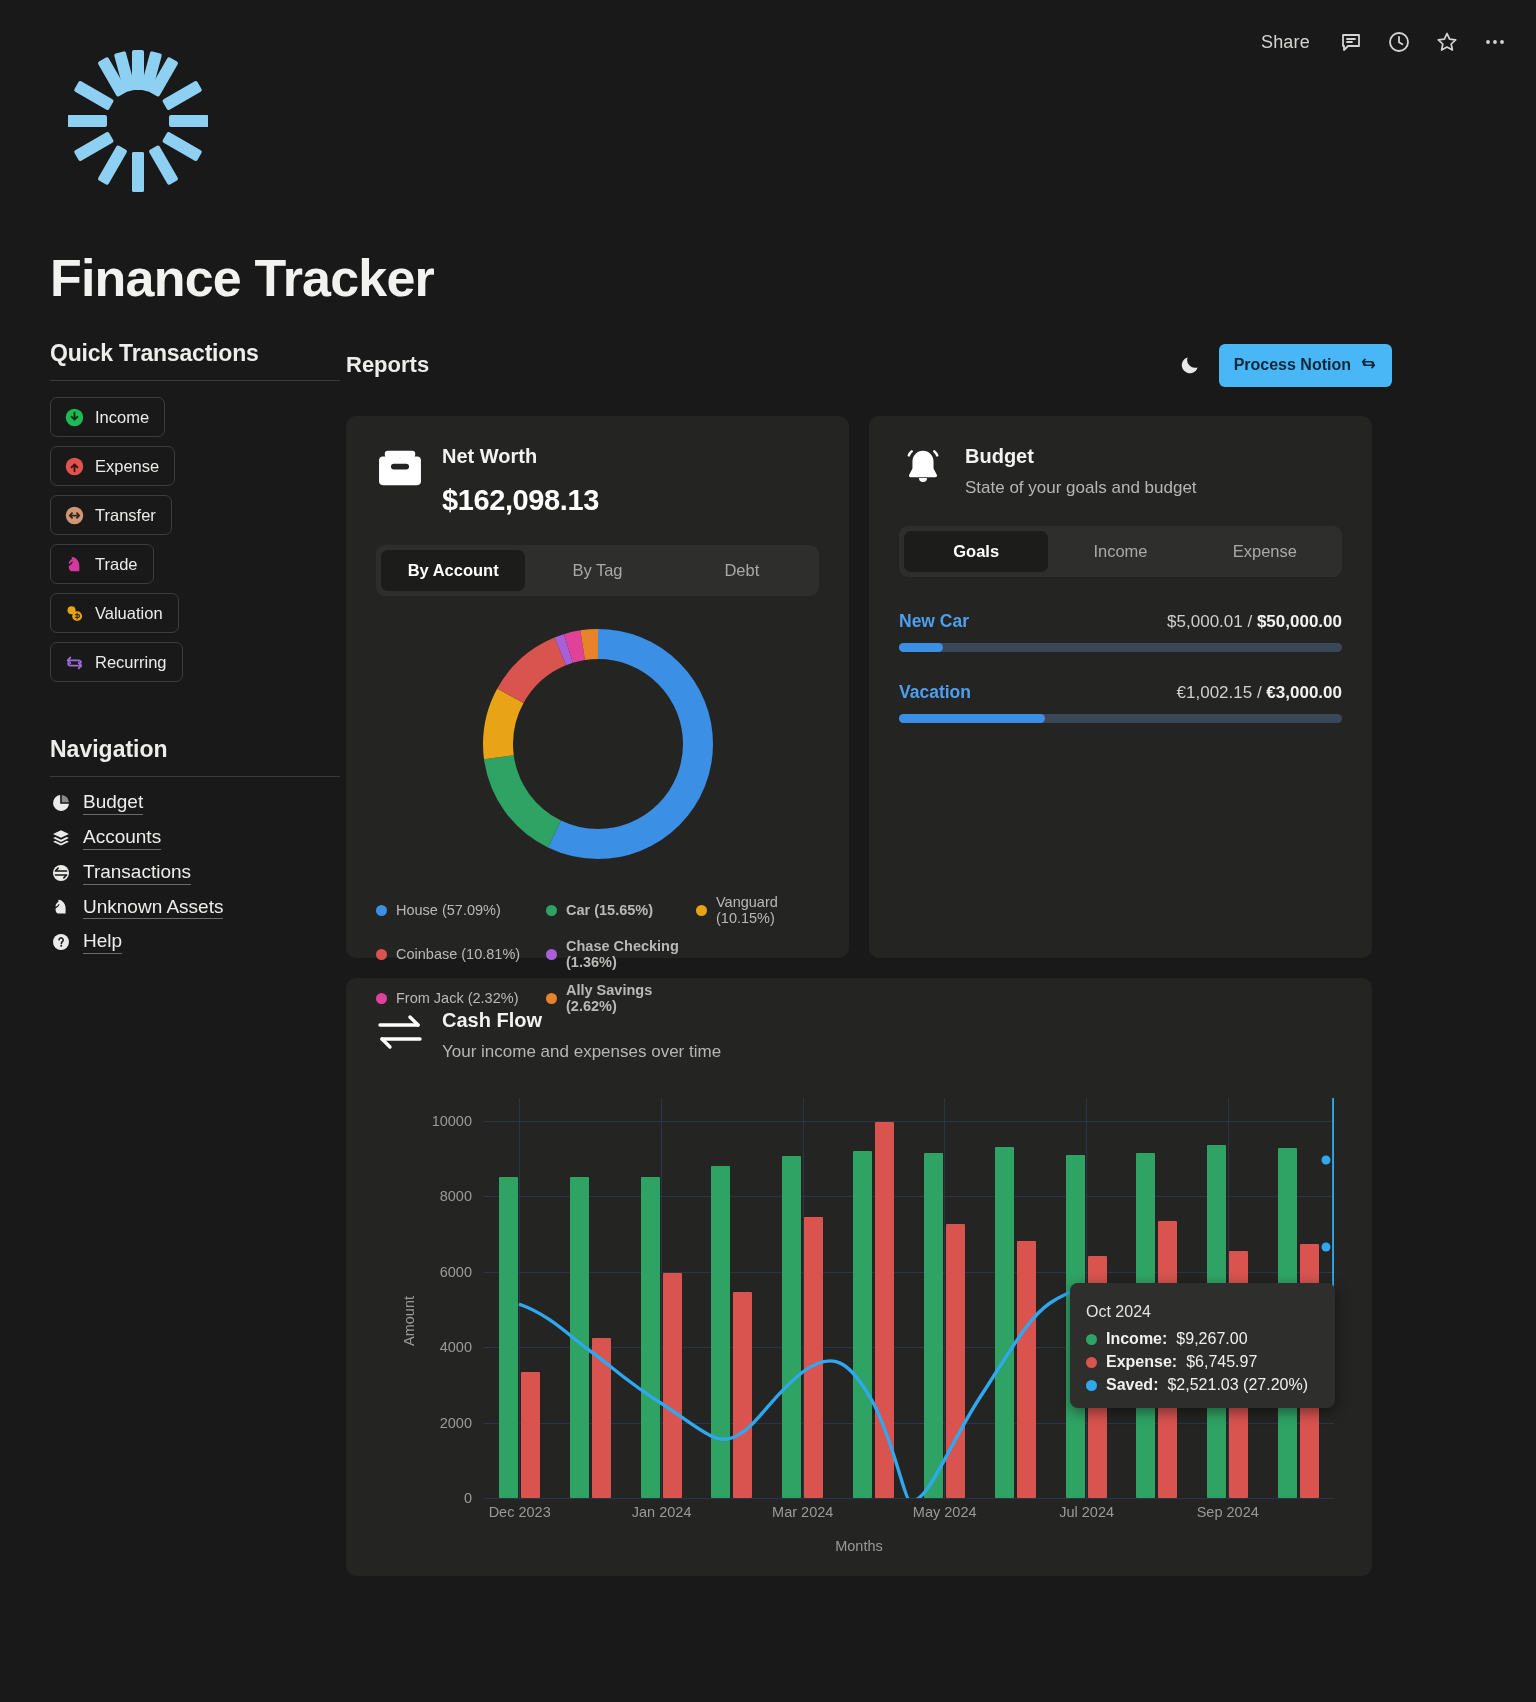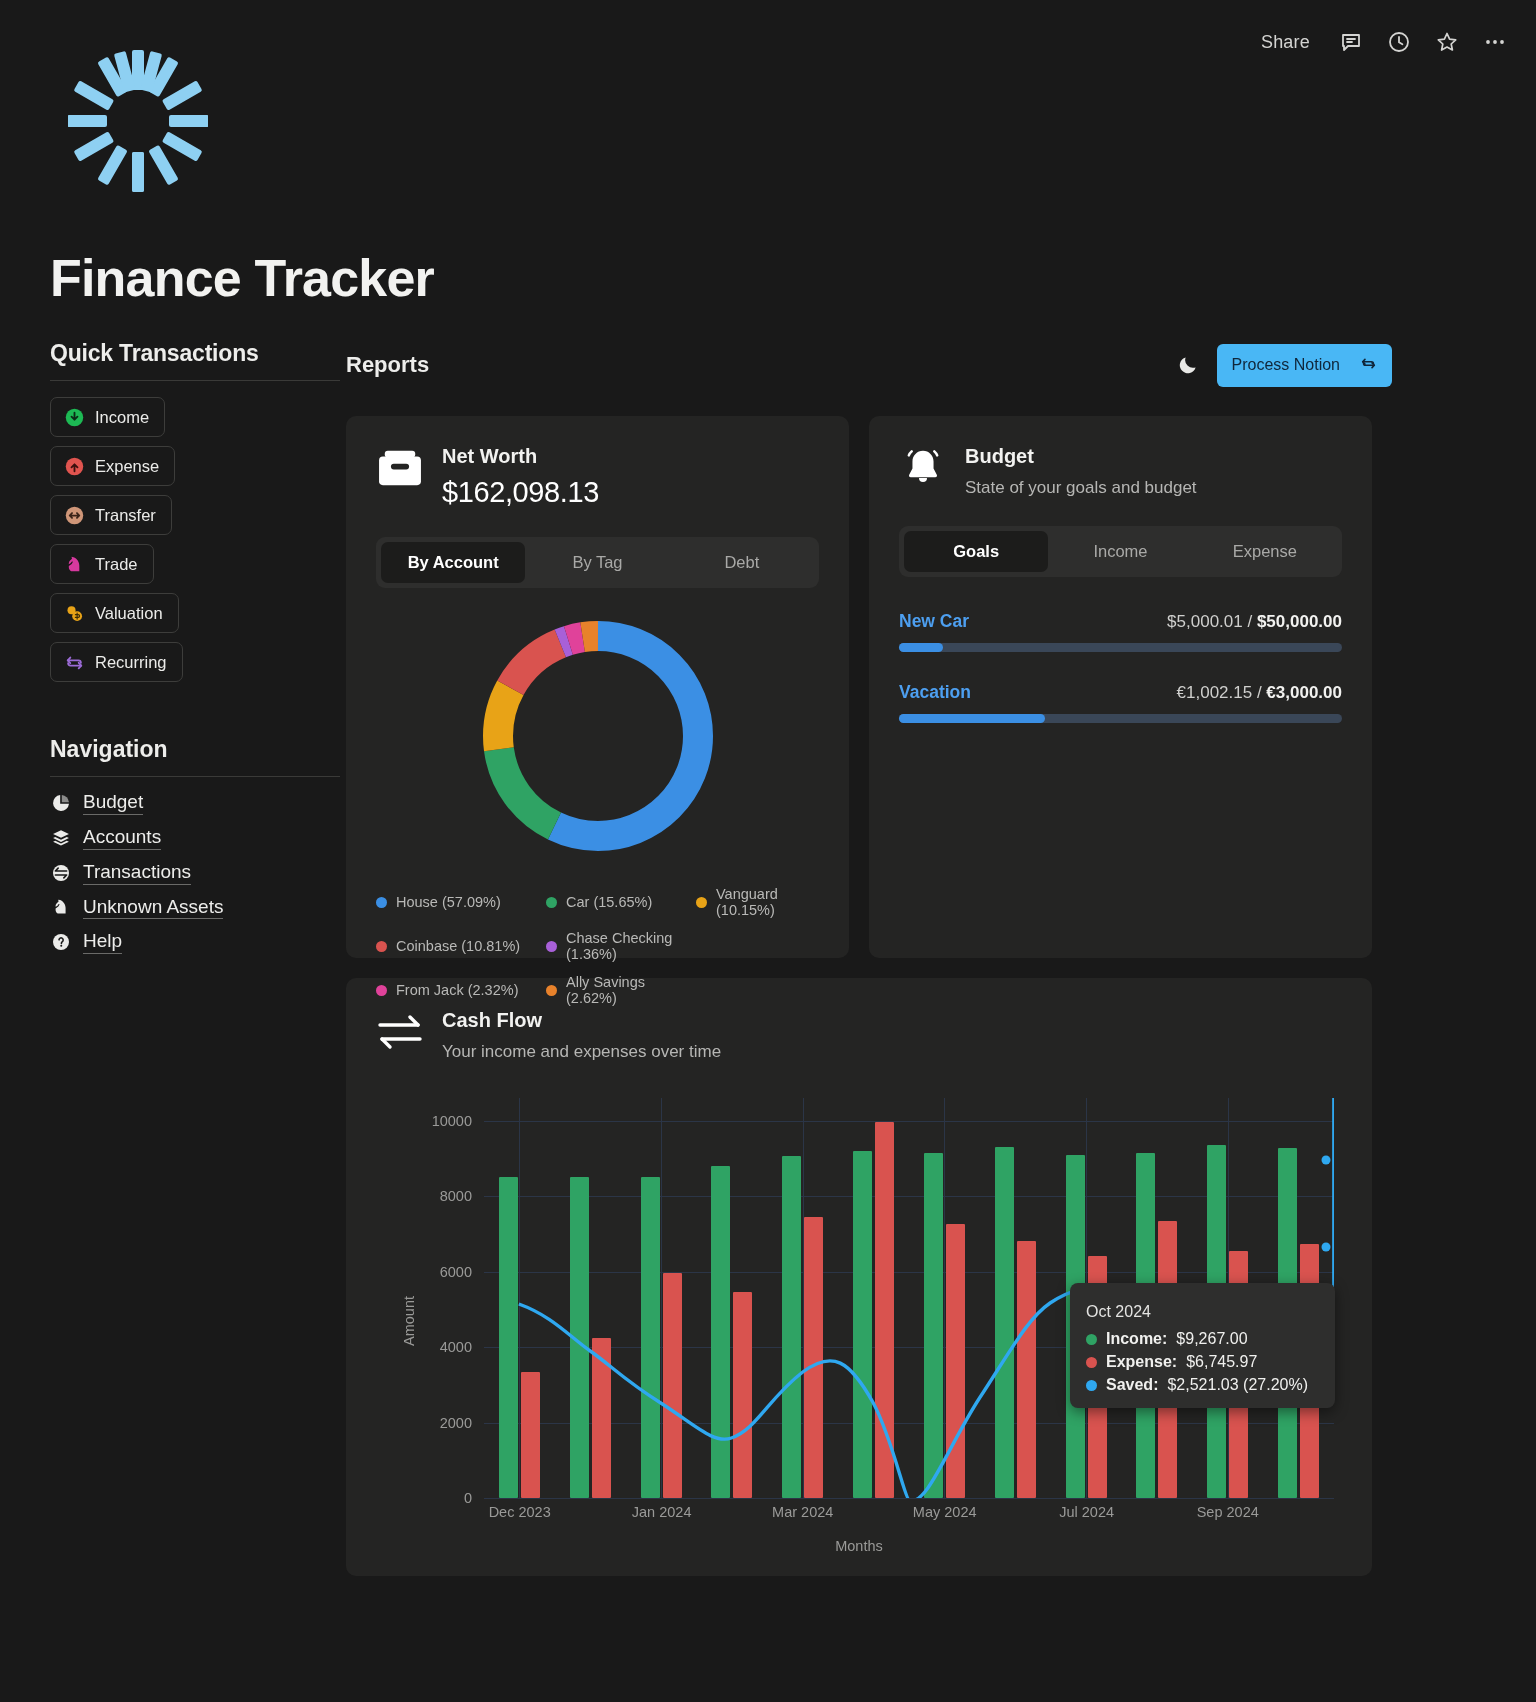--- a/index.html
+++ b/index.html
@@ -66,8 +66,8 @@
   .main-head-right { margin-left: auto; display: flex; align-items: center; gap: 18px; }
   .moon { color: #e8e8e6; display: flex; }
   .process-btn {
-    background: #49b7f5; color: #10263a; font-weight: normal; font-size: 16px;
-    border-radius: 6px; padding: 11px 15px; display: inline-flex; align-items: center; gap: 20px;
+    background: #49b7f5; color: #10263a; font-weight: bold; font-size: 16px;
+    border-radius: 6px; padding: 11px 15px; display: inline-flex; align-items: center; gap: 9px;
     border: none;
   }
 

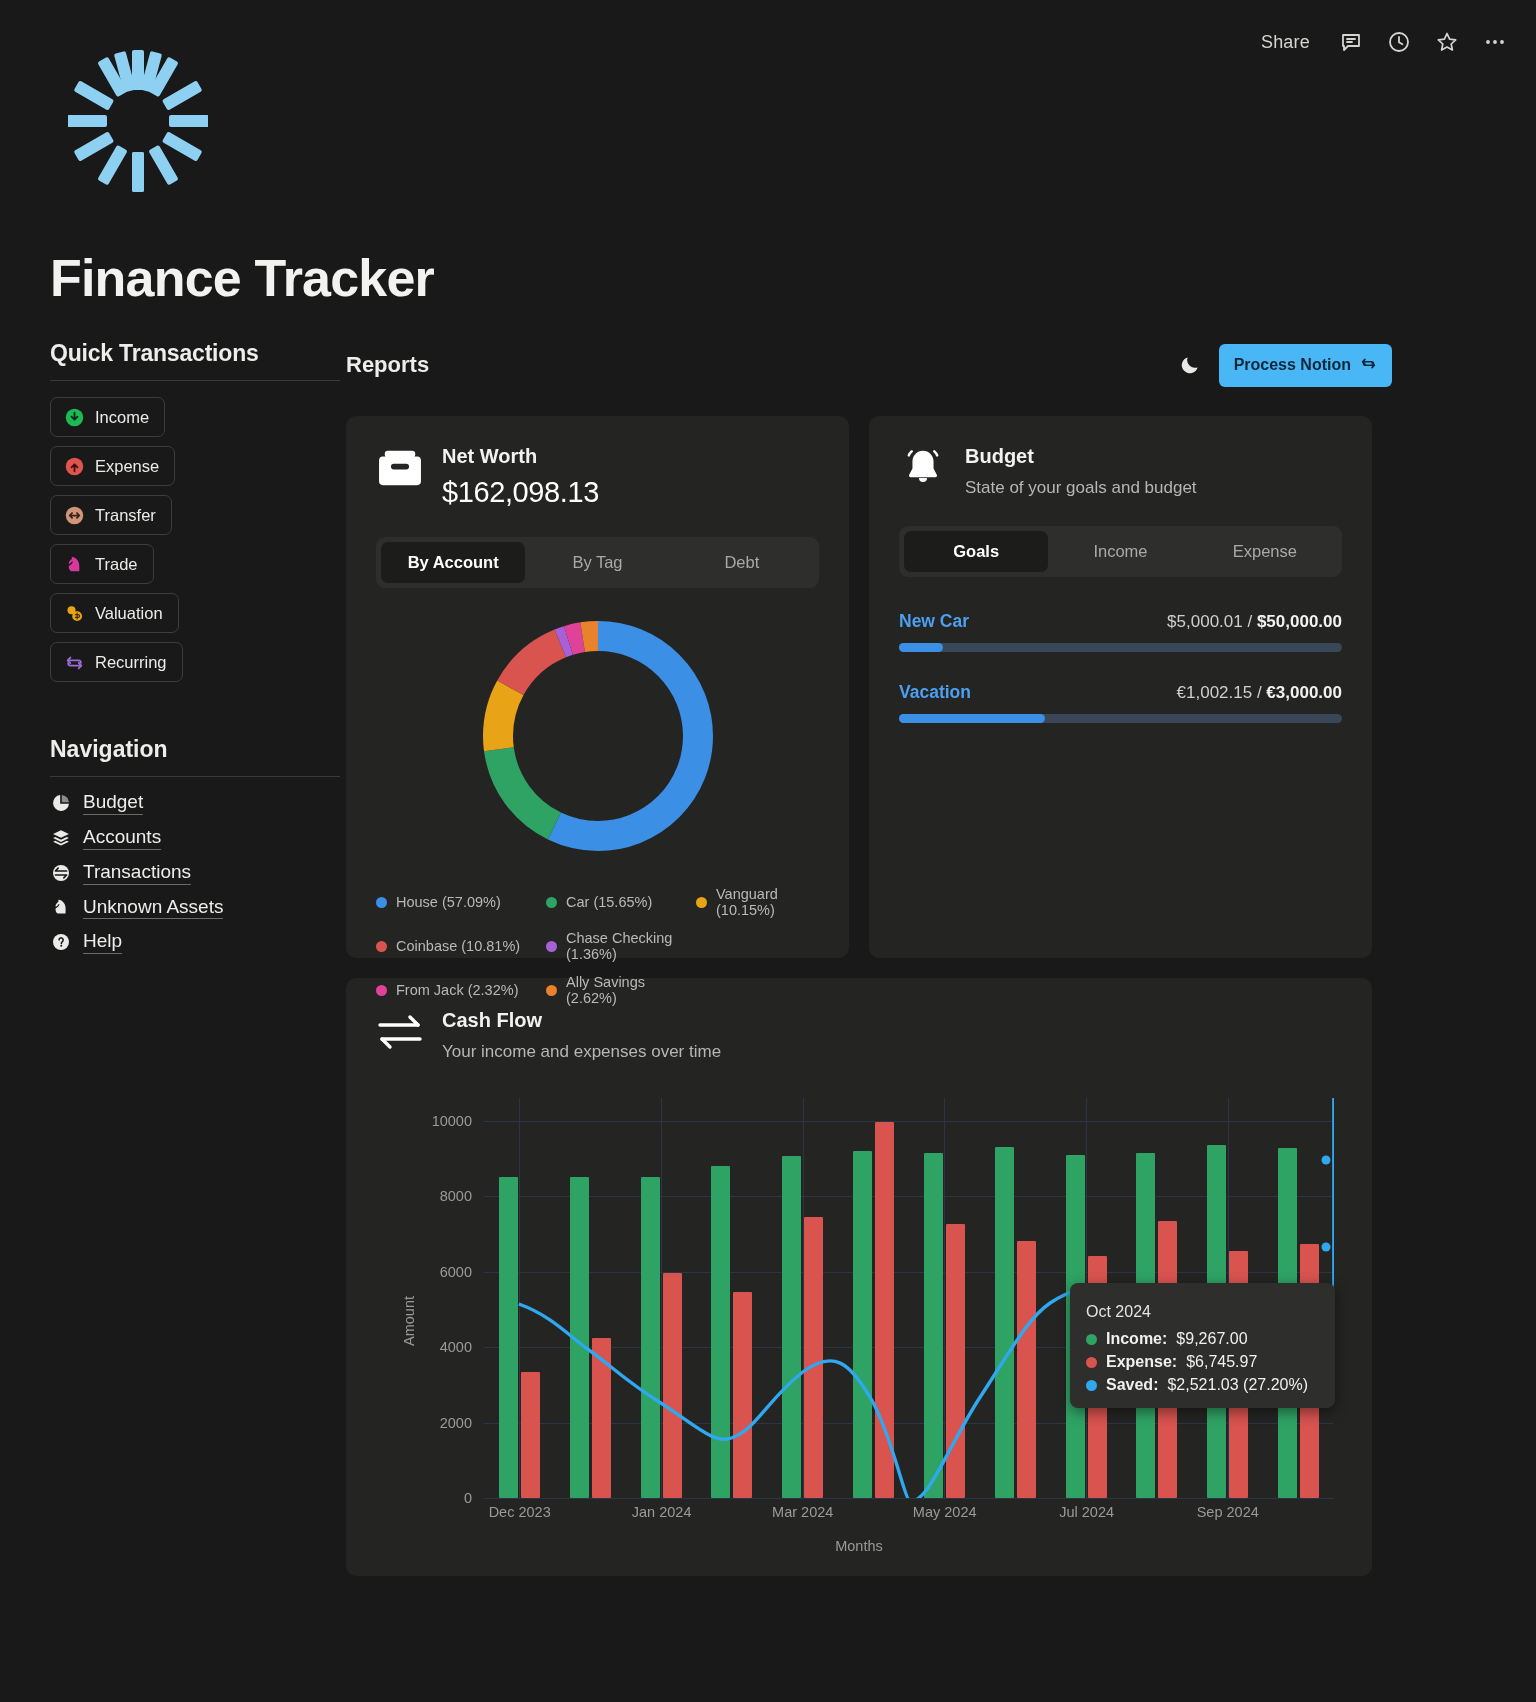--- a/index.html
+++ b/index.html
@@ -81,7 +81,7 @@
   .card-hdr .ic { width: 48px; height: 48px; display: flex; align-items: center; justify-content: center; color: #fff; flex: 0 0 48px; }
   .card-h-title { font-size: 20px; font-weight: bold; color: #f2f2f0; line-height: 1.25; }
   .card-h-sub { font-size: 17px; color: #b6b6b4; margin-top: 9px; }
-  .card-big { font-size: 29px; font-weight: normal; color: #fff; margin-top: 7px; letter-spacing: -0.4px; }
+  .card-big { font-size: 29px; font-weight: bold; color: #fff; margin-top: 15px; letter-spacing: -0.4px; }
 
   .tabs {
     margin-top: 28px; background: #2e2e2d; border-radius: 9px; padding: 5px;

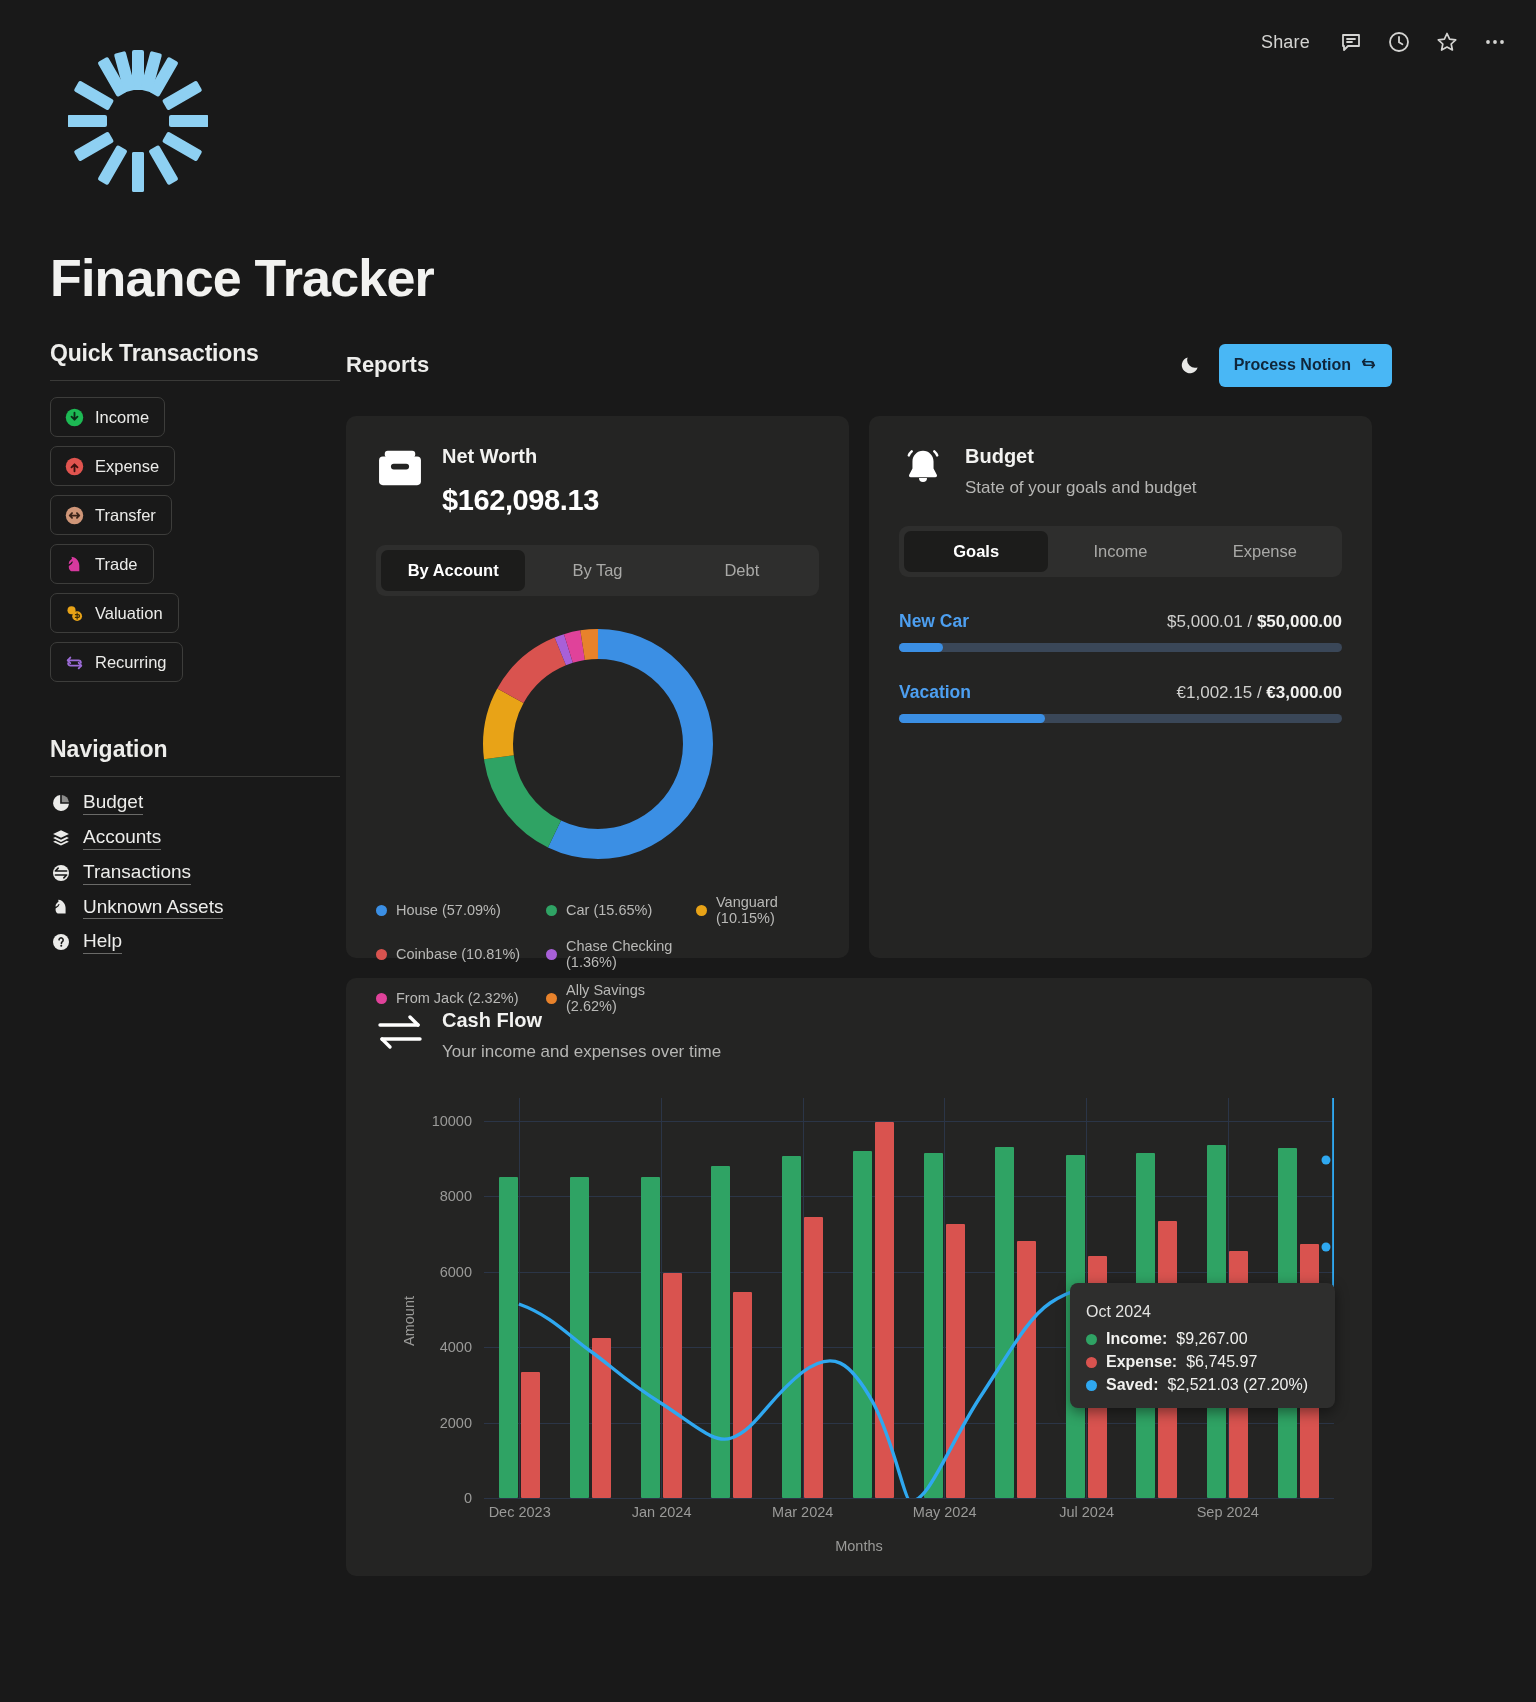--- a/index.html
+++ b/index.html
@@ -98,7 +98,7 @@
   .legend { margin-top: 24px; display: flex; flex-wrap: wrap; column-gap: 0; row-gap: 12px; }
   .lg { display: flex; align-items: center; gap: 9px; font-size: 14.5px; color: #b9b9b7; }
   .lg .dot { width: 11px; height: 11px; border-radius: 50%; flex: 0 0 11px; }
-  .lg.c0 { width: 170px; } .lg.c1 { width: 150px; } .lg.c2 { width: 120px; }
+  .lg.c0 { width: 170px; } .lg.c1 { width: 150px; font-weight: bold; } .lg.c2 { width: 120px; }
 
   
   .goals { margin-top: 34px; }

